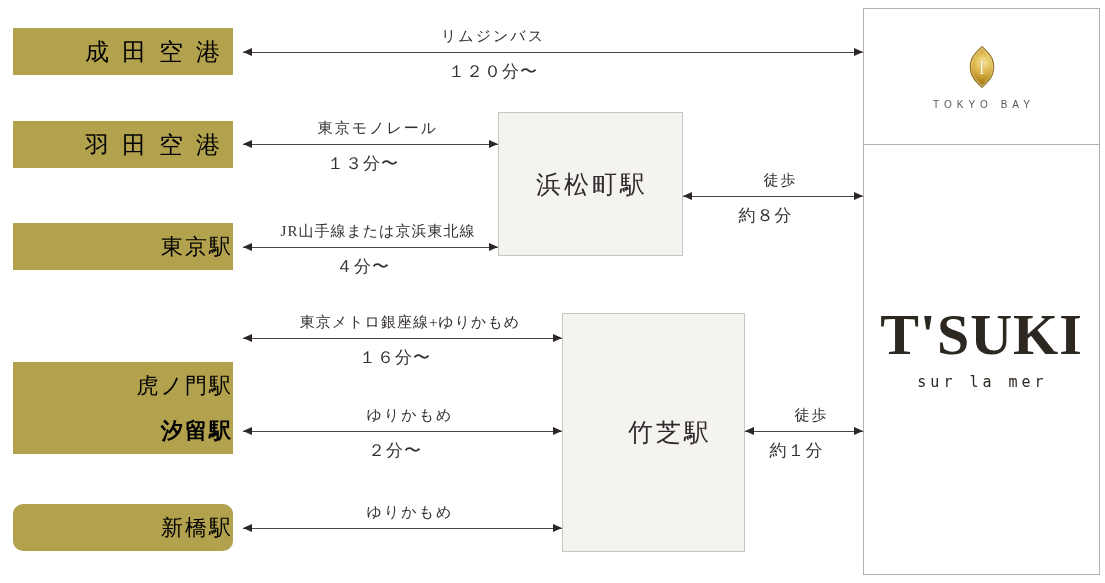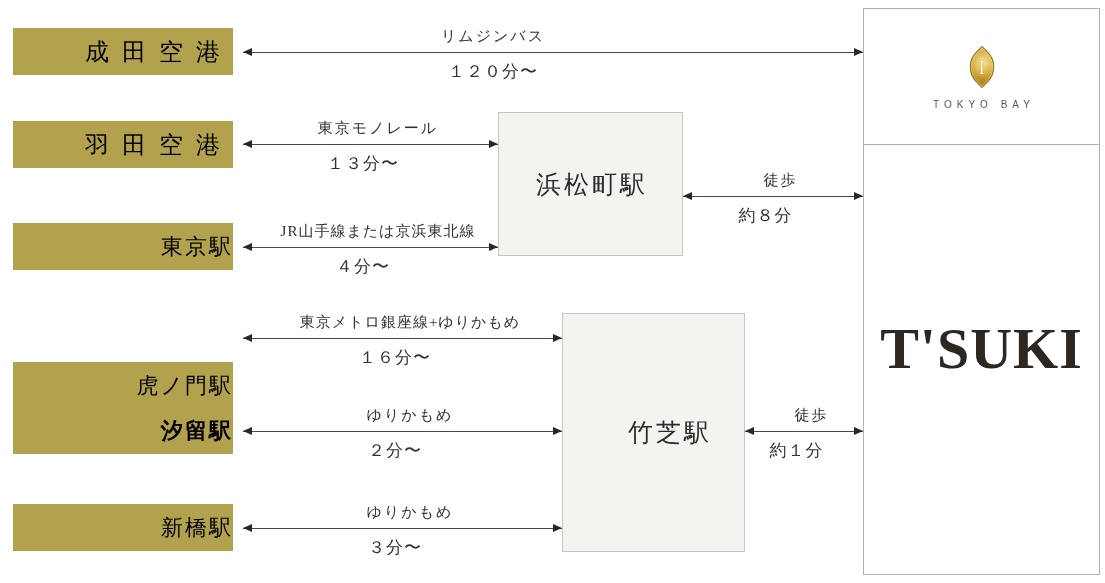--- a/index.html
+++ b/index.html
@@ -195,6 +195,7 @@
     <div class="hotel-bottom">
       <div class="tsuki-block">
         <div class="tsuki-name">T'SUKI</div>
+        <div class="tsuki-tagline">sur la mer</div>
       </div>
     </div>
   </div>

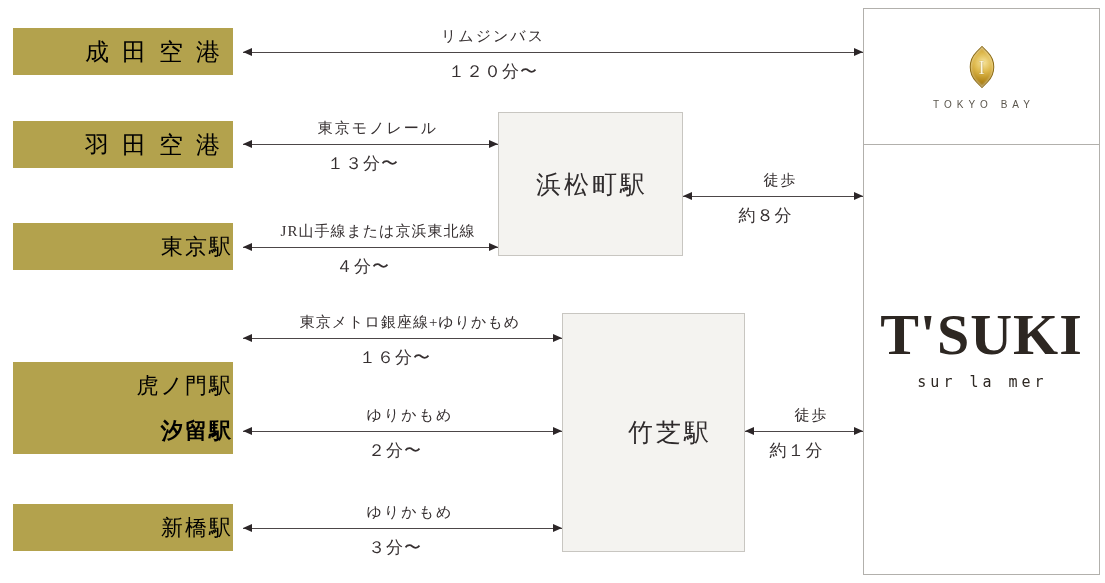--- a/index.html
+++ b/index.html
@@ -19,7 +19,7 @@
   .gold-box.wide-ls { letter-spacing:13px; text-indent:13px; }
   .gold-box.narrow-ls { font-size:22px; letter-spacing:2px; text-indent:2px; }
   .b1 { top:28px; }  .b2 { top:121px; } .b3 { top:223px; }
-  .b4 { top:314px;margin-top:48px; } .b5 { top:407px;font-weight:bold; } .b6 { top:504px; }
+  .b4 { top:314px;margin-top:48px; } .b5 { top:407px;font-weight:bold; } .b6 { top:504px;border-radius:10px; }
 
   
   .hub-box {

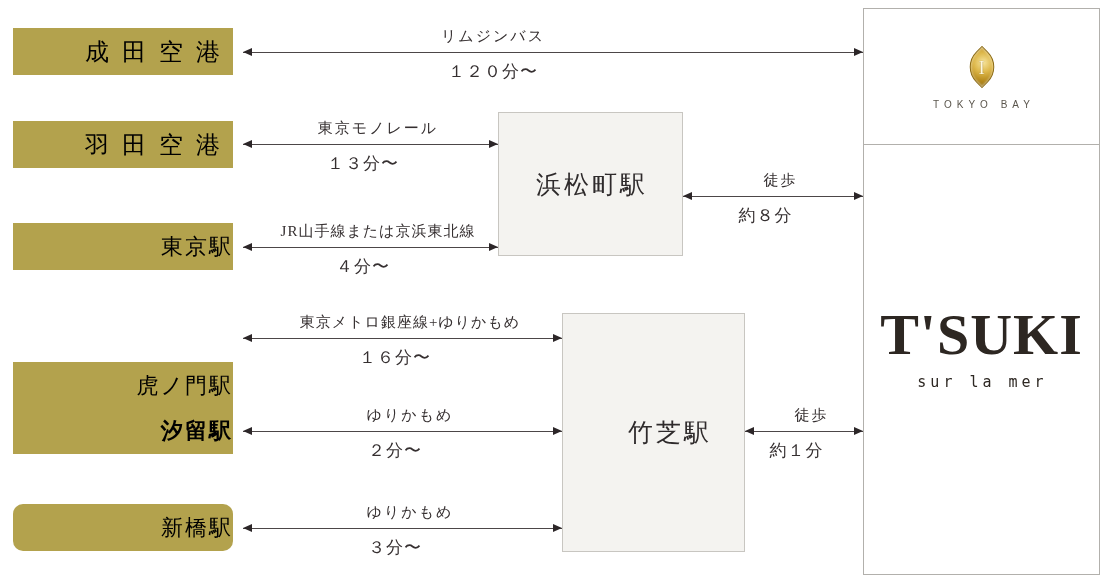--- a/index.html
+++ b/index.html
@@ -175,7 +175,6 @@
   <div class="route r7">
     <div class="via">ゆりかもめ</div>
     <div class="line"></div>
-    <div class="dur">３分〜</div>
   </div>
   <div class="route r8">
     <div class="via">徒歩</div>

